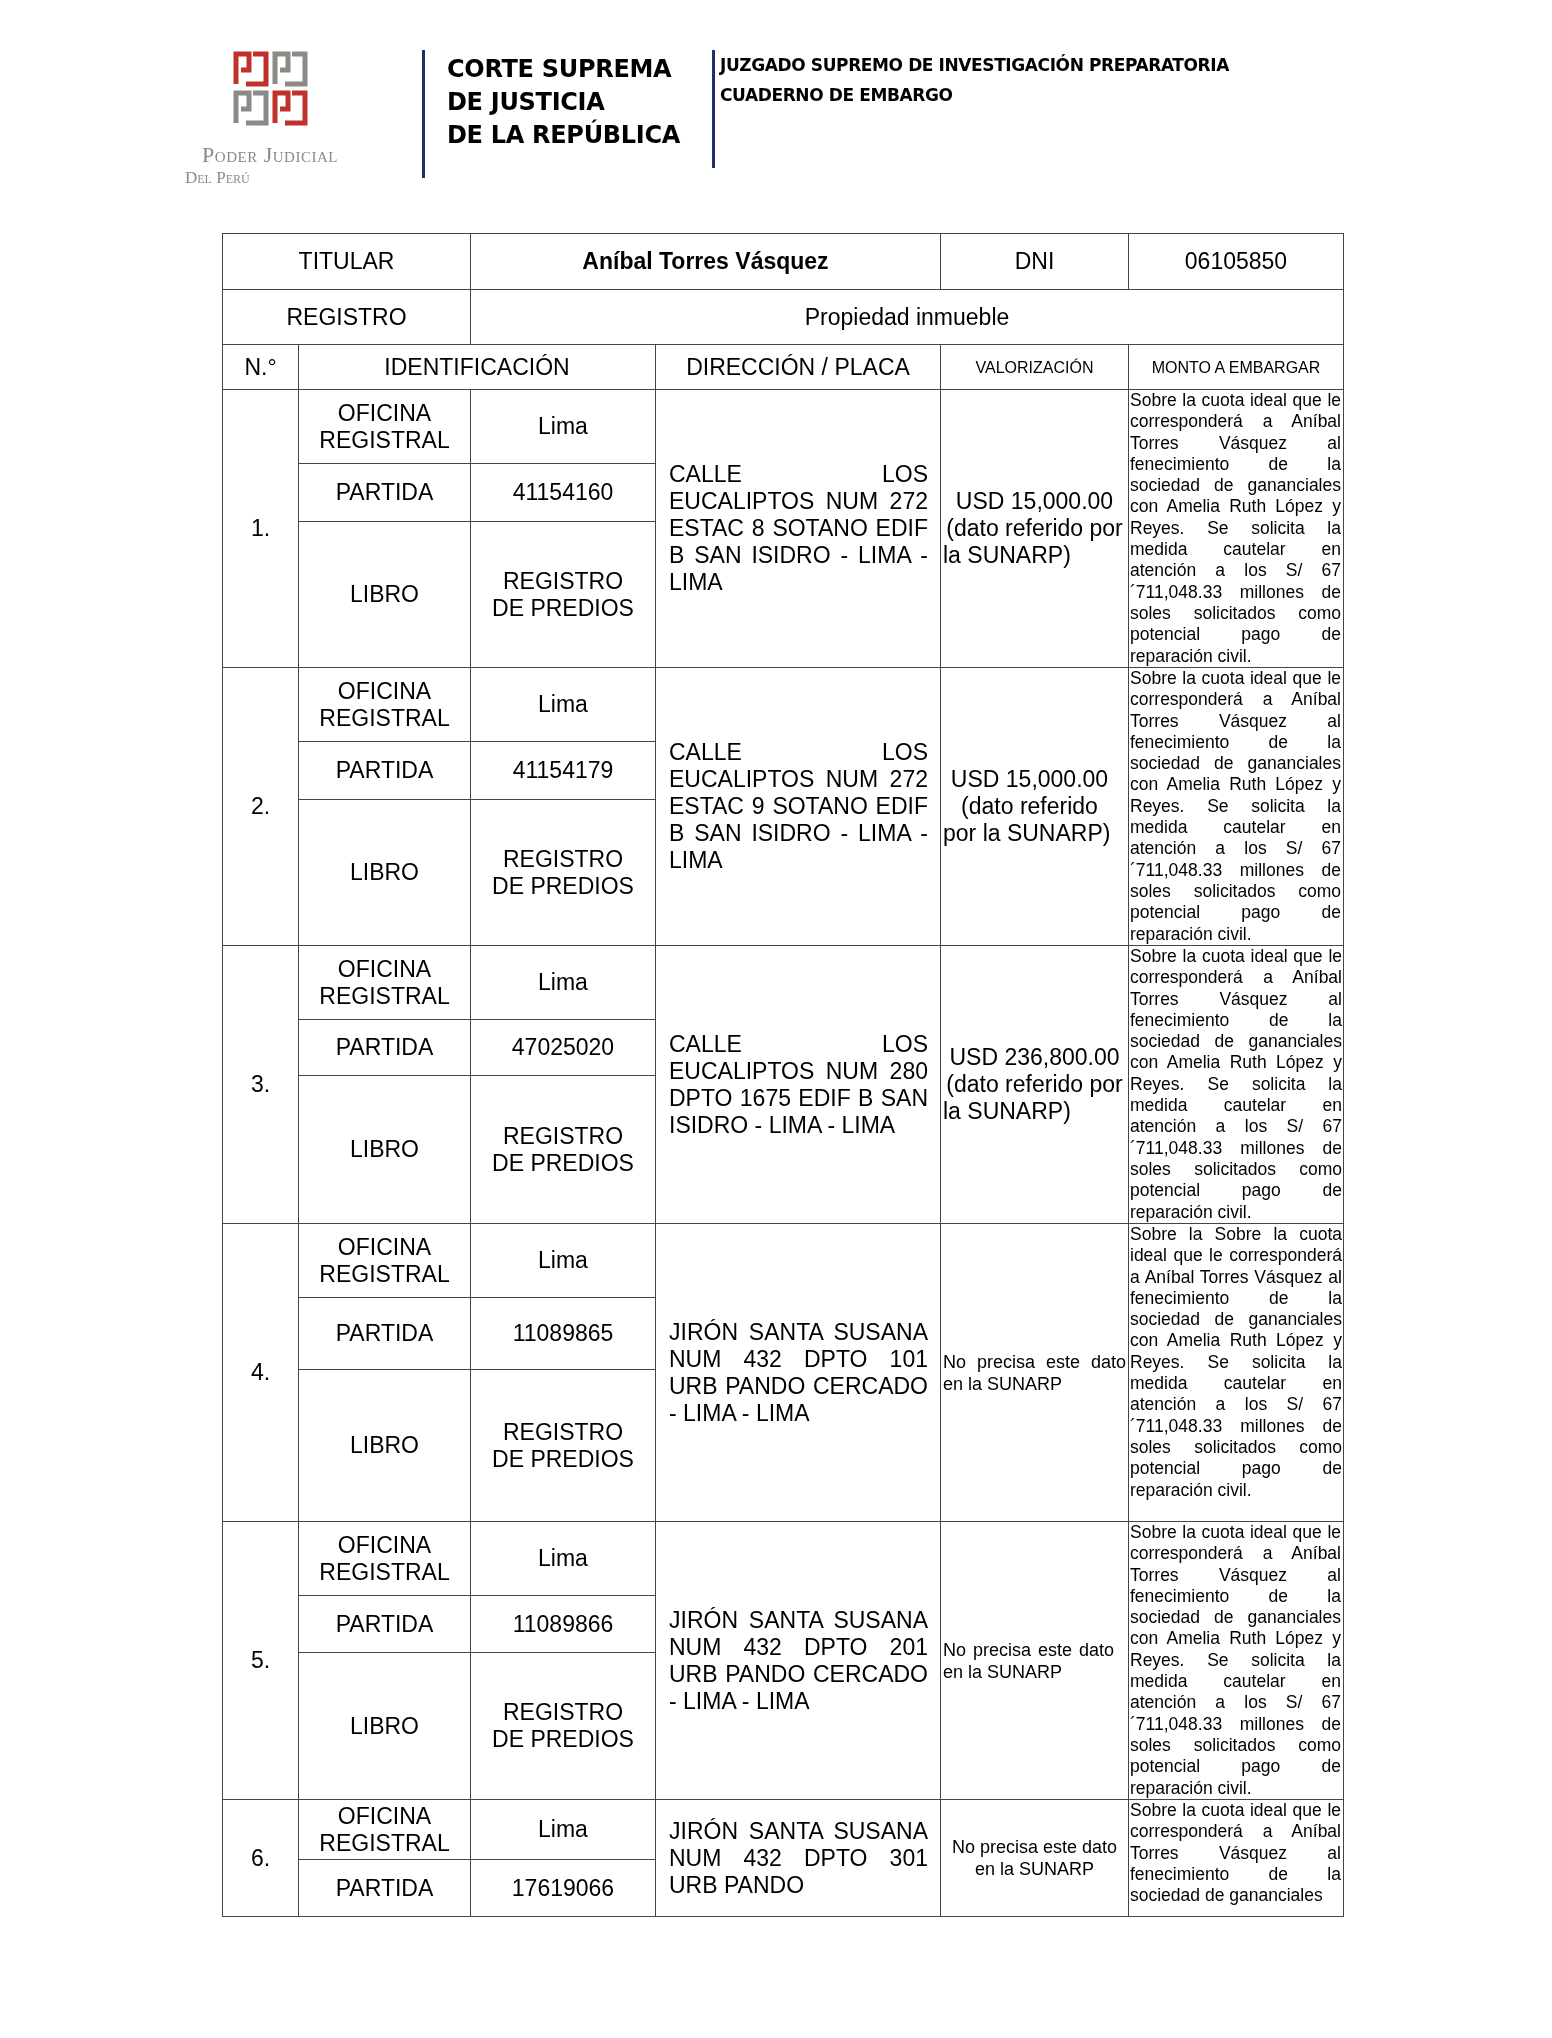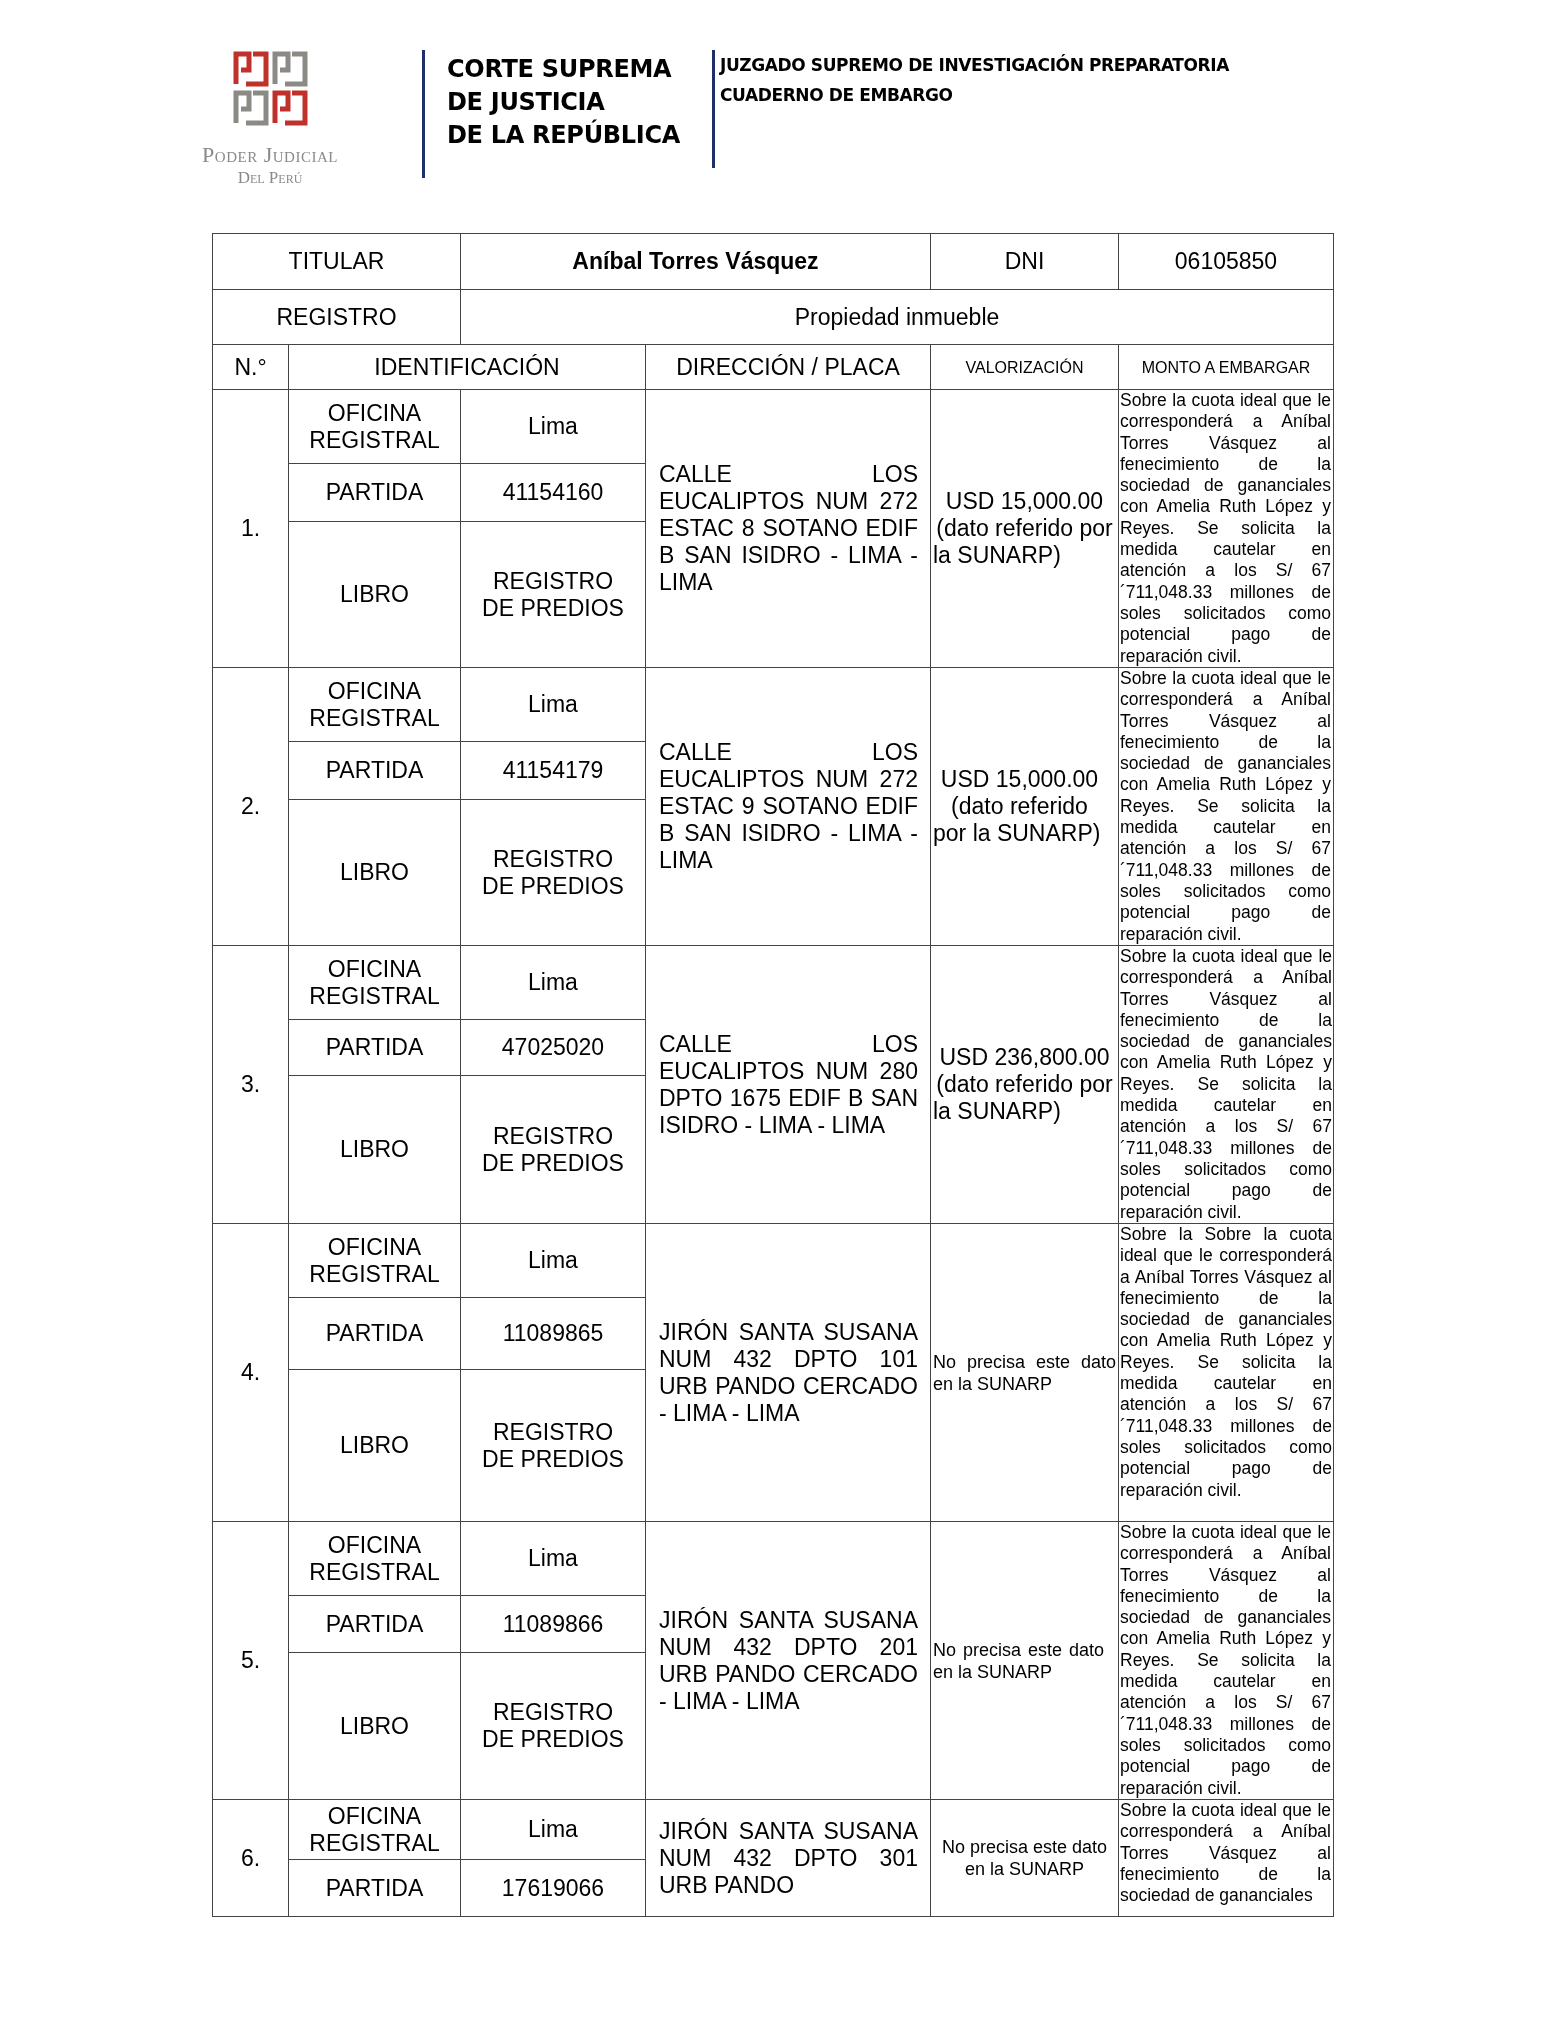--- a/index.html
+++ b/index.html
@@ -9,7 +9,7 @@
   .logo svg { width:76px; height:76px; display:block; }
   .logo-text1 { position:absolute; left:185px; top:142px; width:170px; text-align:center;
     font-family:"Liberation Serif", serif; font-size:22px; color:#8a8a8a; letter-spacing:0.5px; font-variant:small-caps; }
-  .logo-text2 { position:absolute; left:185px; top:168px; width:170px; text-align:center;
+  .logo-text2 { position:absolute; left:185px; top:168px; width:170px; text-align:left;
     font-family:"Liberation Serif", serif; font-size:17px; color:#8a8a8a; font-variant:small-caps; }
   .vbar1 { position:absolute; left:422px; top:50px; width:3px; height:128px; background:#1f2f6b; }
   .vbar2 { position:absolute; left:712px; top:50px; width:3px; height:118px; background:#1f2f6b; }

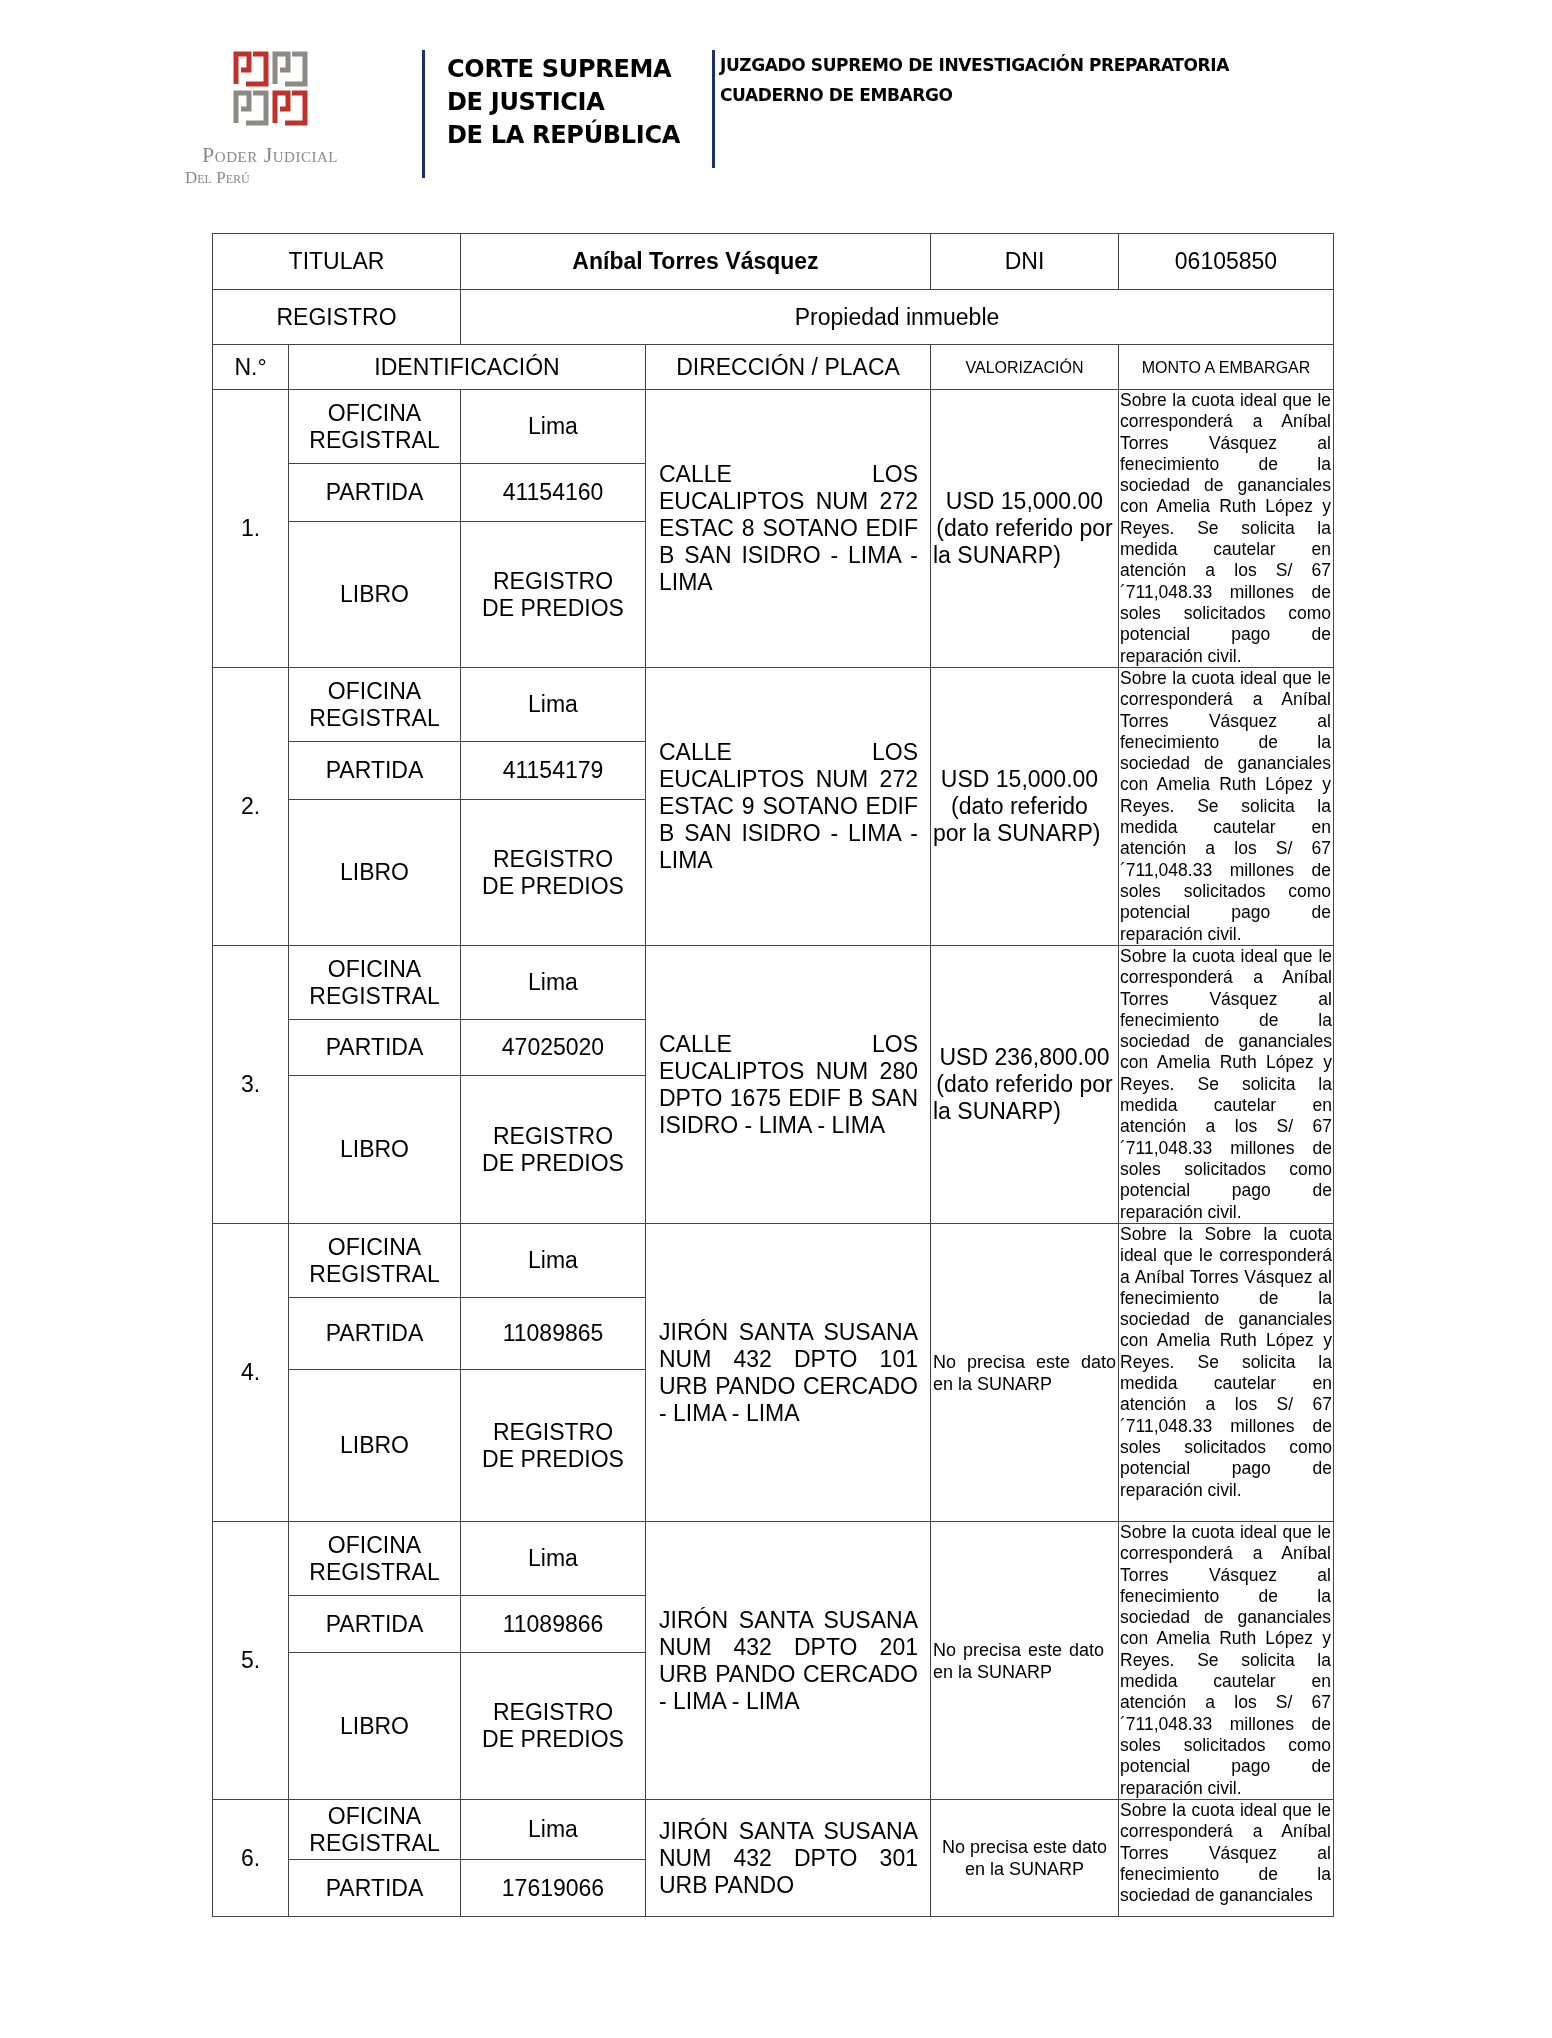--- a/index.html
+++ b/index.html
@@ -20,7 +20,7 @@
     font-weight:bold; font-size:17px; line-height:30px; letter-spacing:-0.4px; }
   .juzgado div { white-space:nowrap; }
 
-  table.main { position:absolute; left:212px; top:233px; border-collapse:collapse; table-layout:fixed;padding-left:16px; }
+  table.main { position:absolute; left:222px; top:233px; border-collapse:collapse; table-layout:fixed;padding-left:16px; }
   table.main td { border:1.5px solid #444; padding:0; text-align:center; vertical-align:middle;
     font-size:23px; line-height:27px; }
   .c-bold { font-weight:bold;margin-left:27px; }

